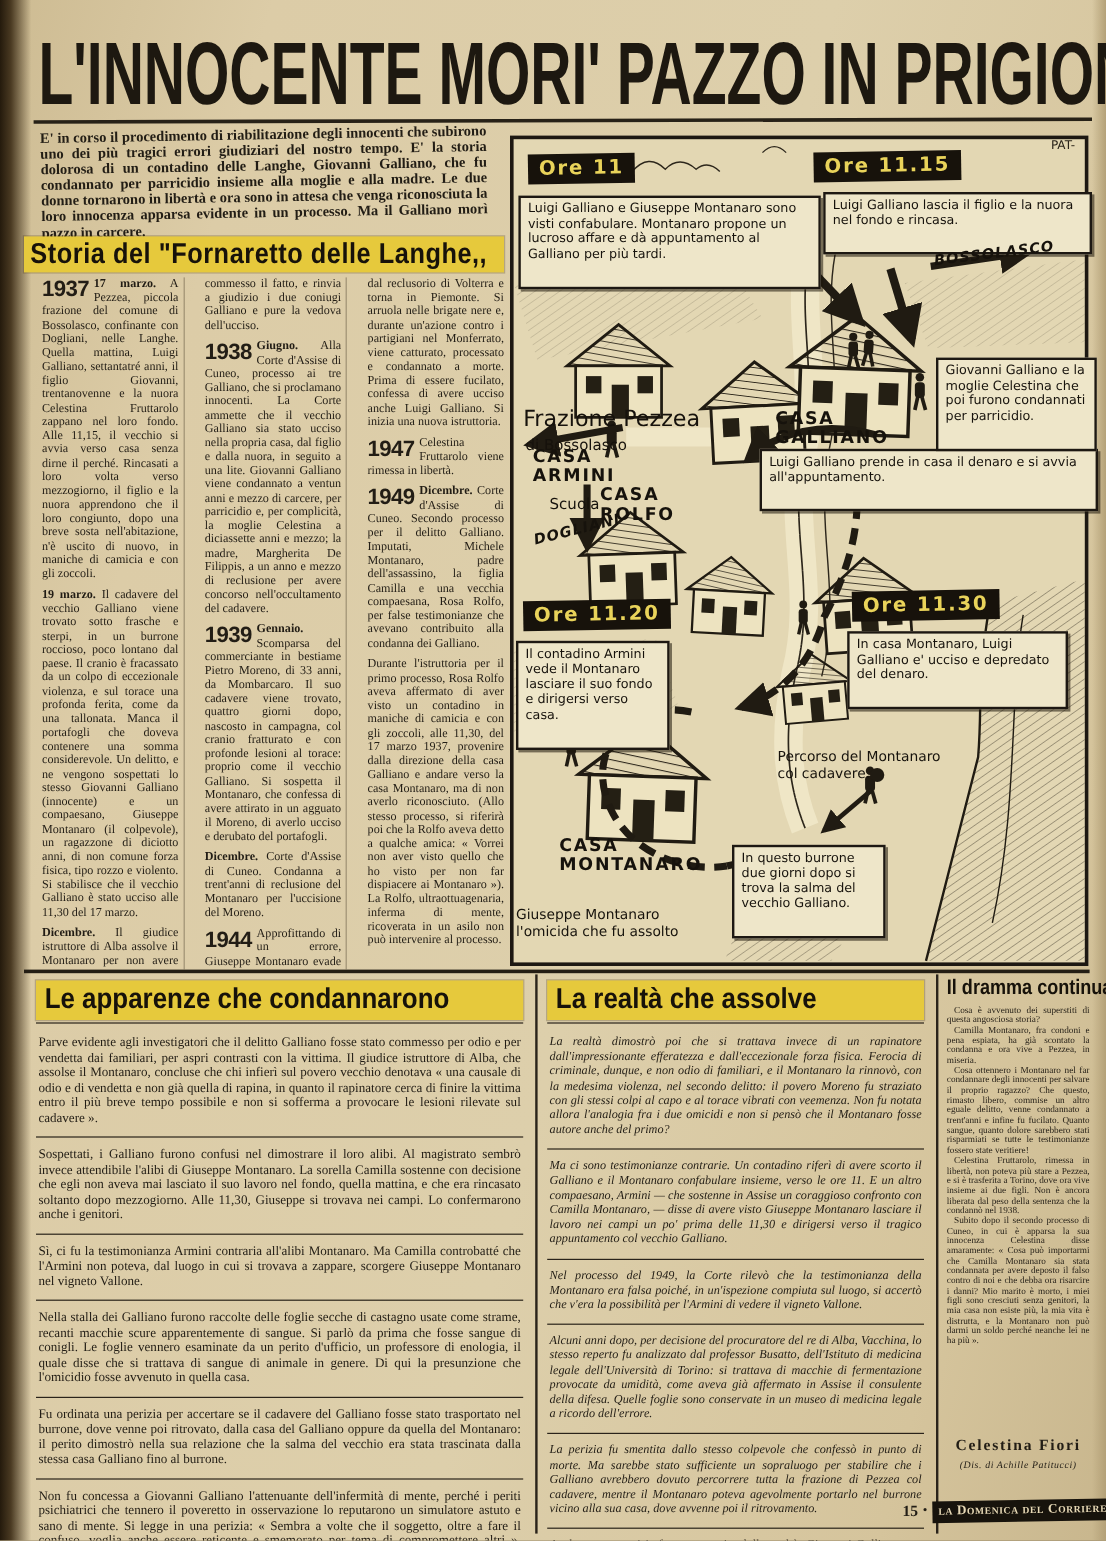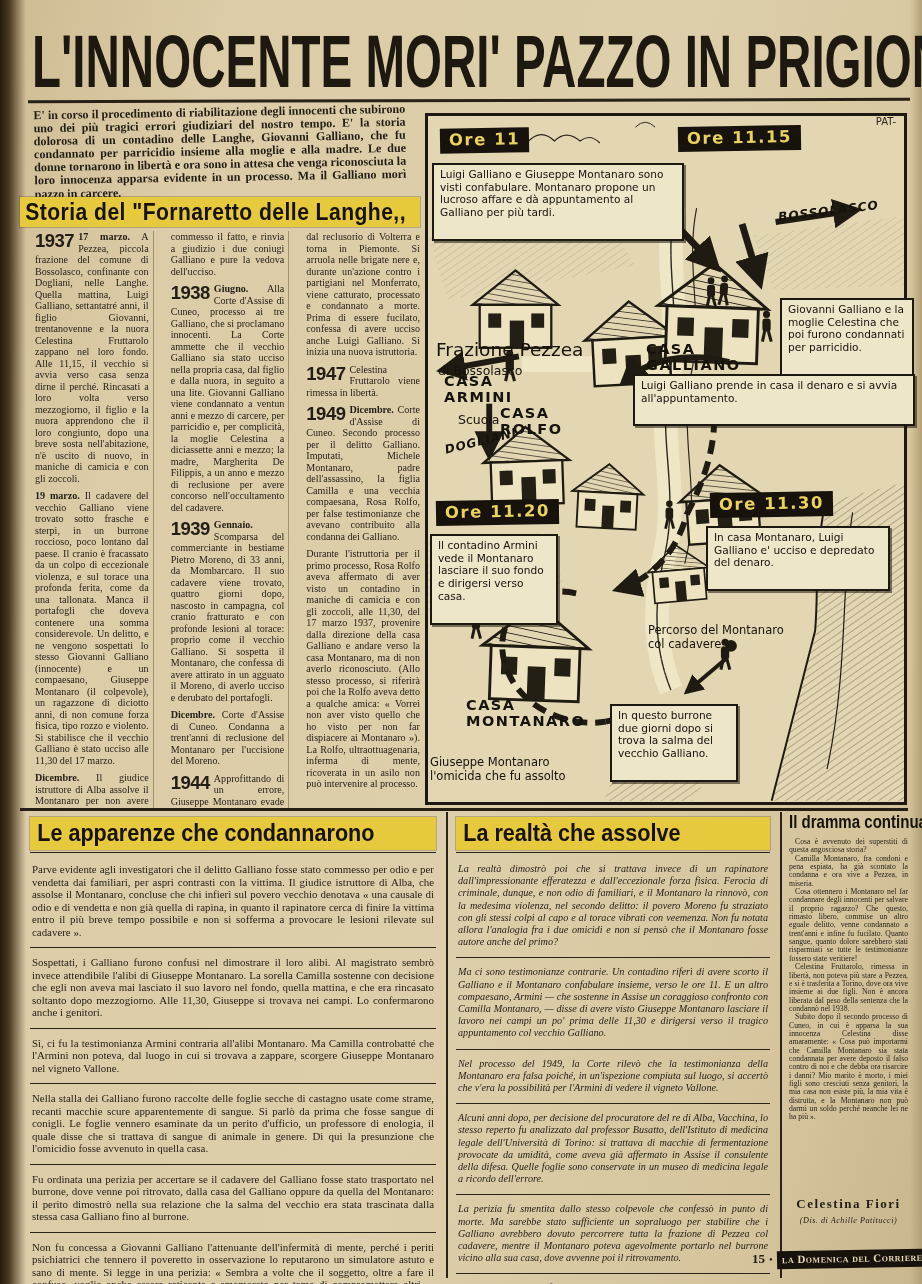--- a/index.html
+++ b/index.html
@@ -203,6 +203,7 @@
     <div class="mbox" style="left:4px;top:47px;width:236px;">Luigi Galliano e Giuseppe Montanaro sono visti confabulare. Montanaro propone un lucroso affare e dà appuntamento al Galliano per più tardi.</div>
 
     <div class="ore" style="left:250px;top:10px;">Ore 11.15</div>
+    <div class="mbox" style="left:258px;top:44px;width:208px;">Luigi Galliano lascia il figlio e la nuora nel fondo e rincasa.</div>
 
     <div class="mlabel big" style="left:8px;top:224px;">Frazione Pezzea</div>
     <div class="mlabel med" style="left:10px;top:247px;">di Bossolasco</div>

